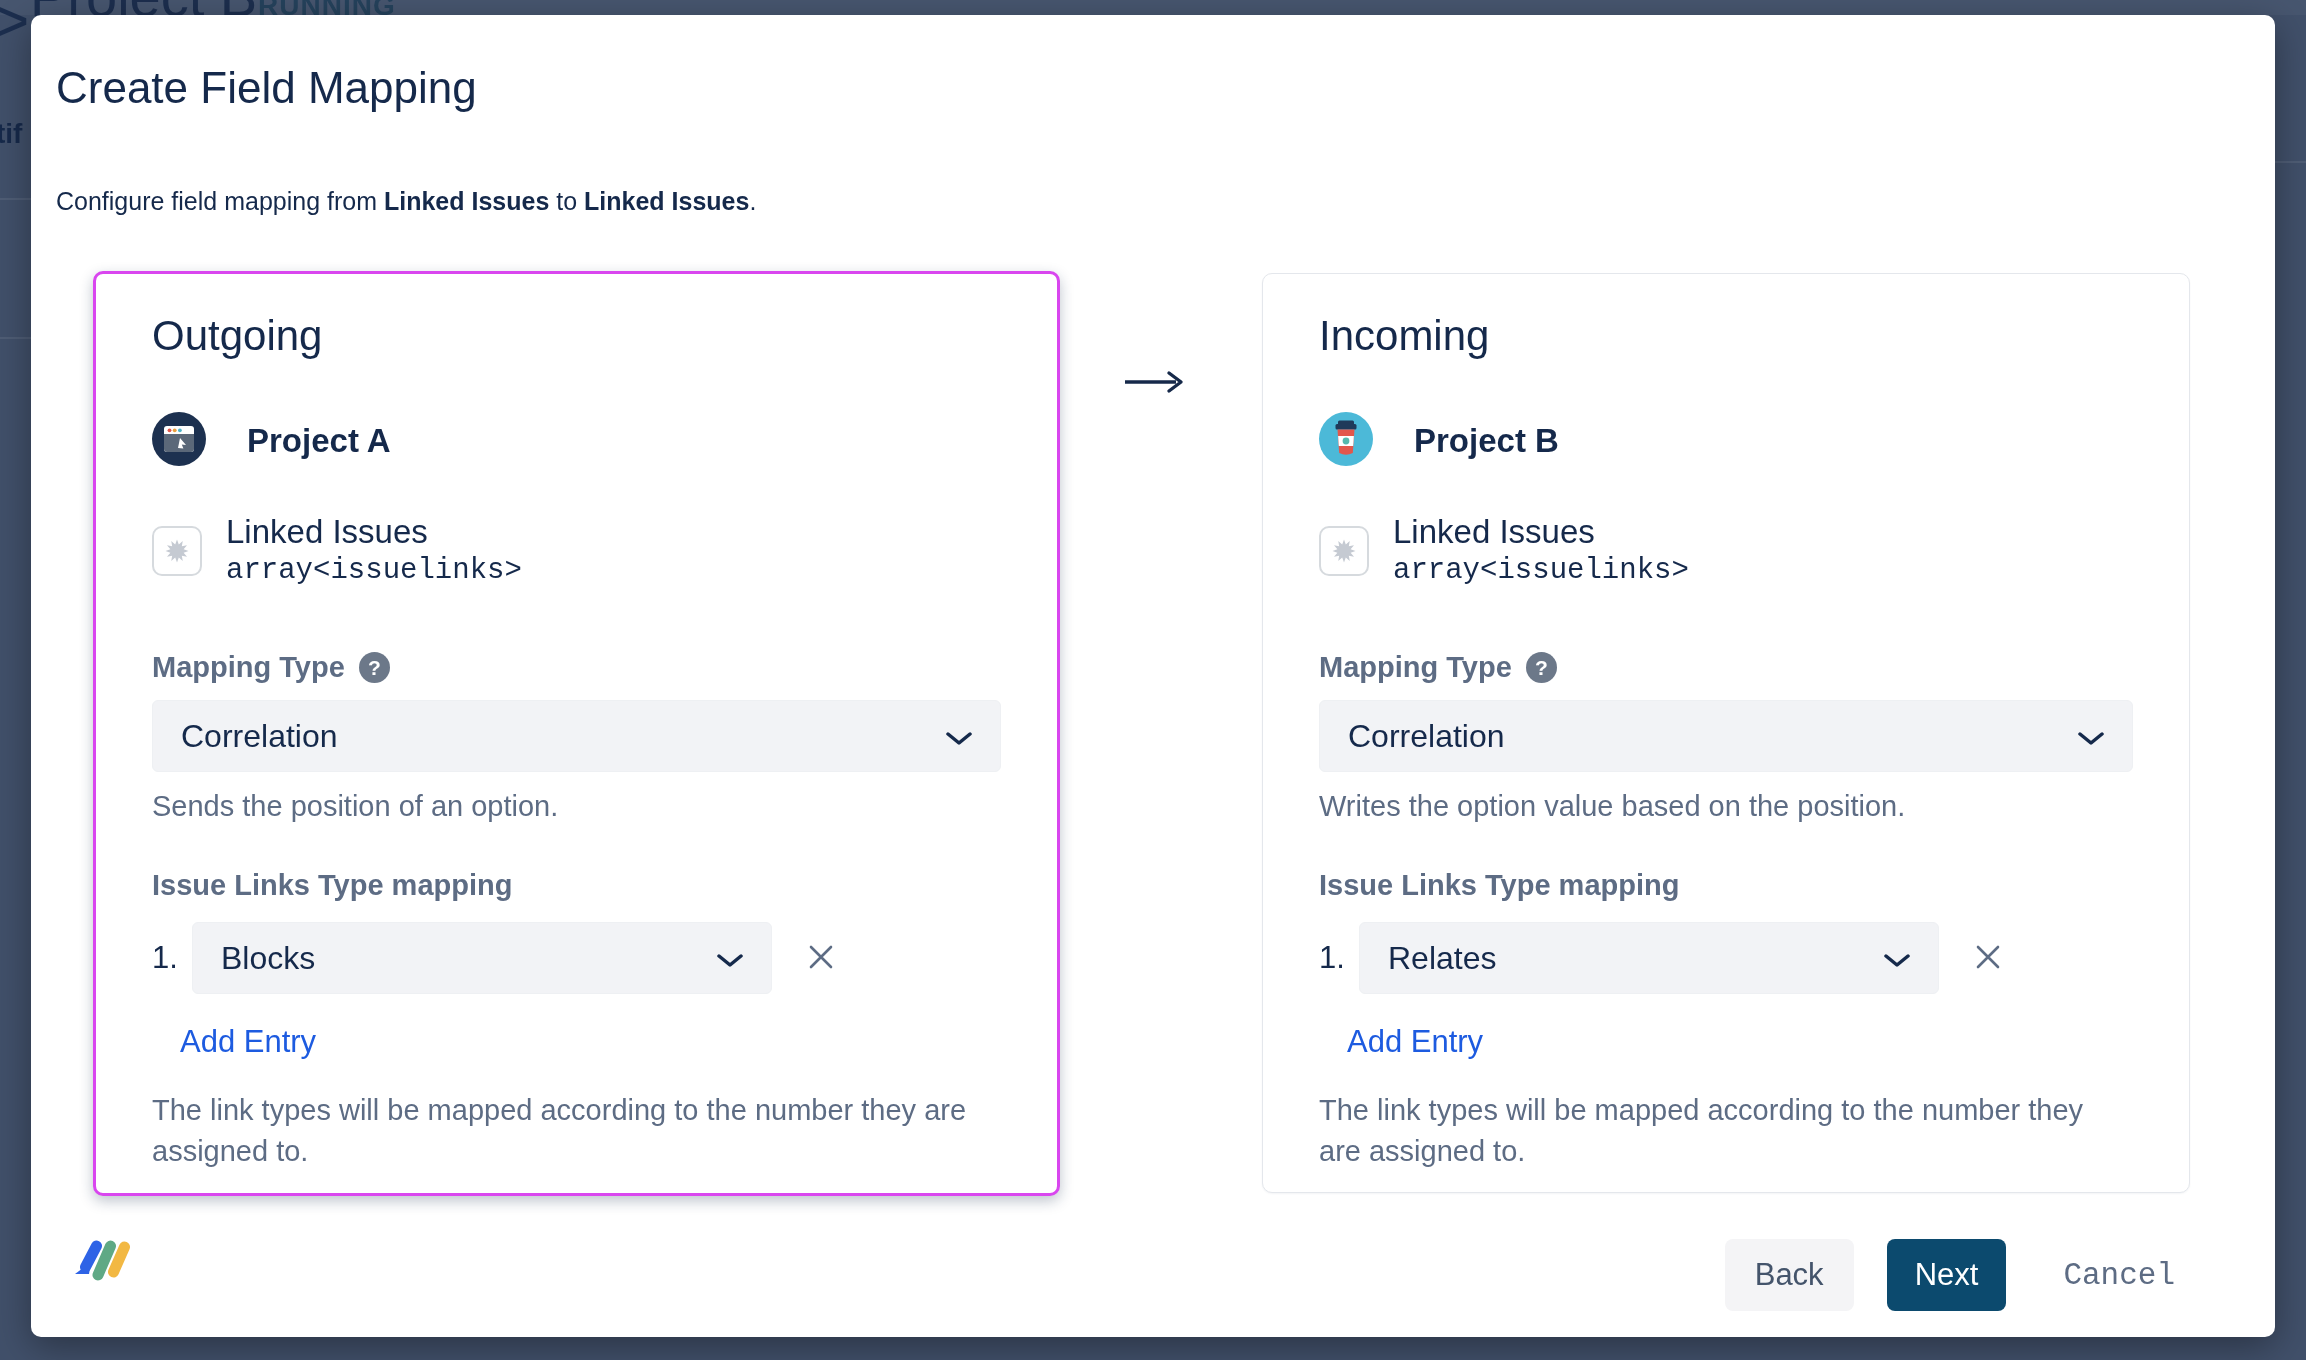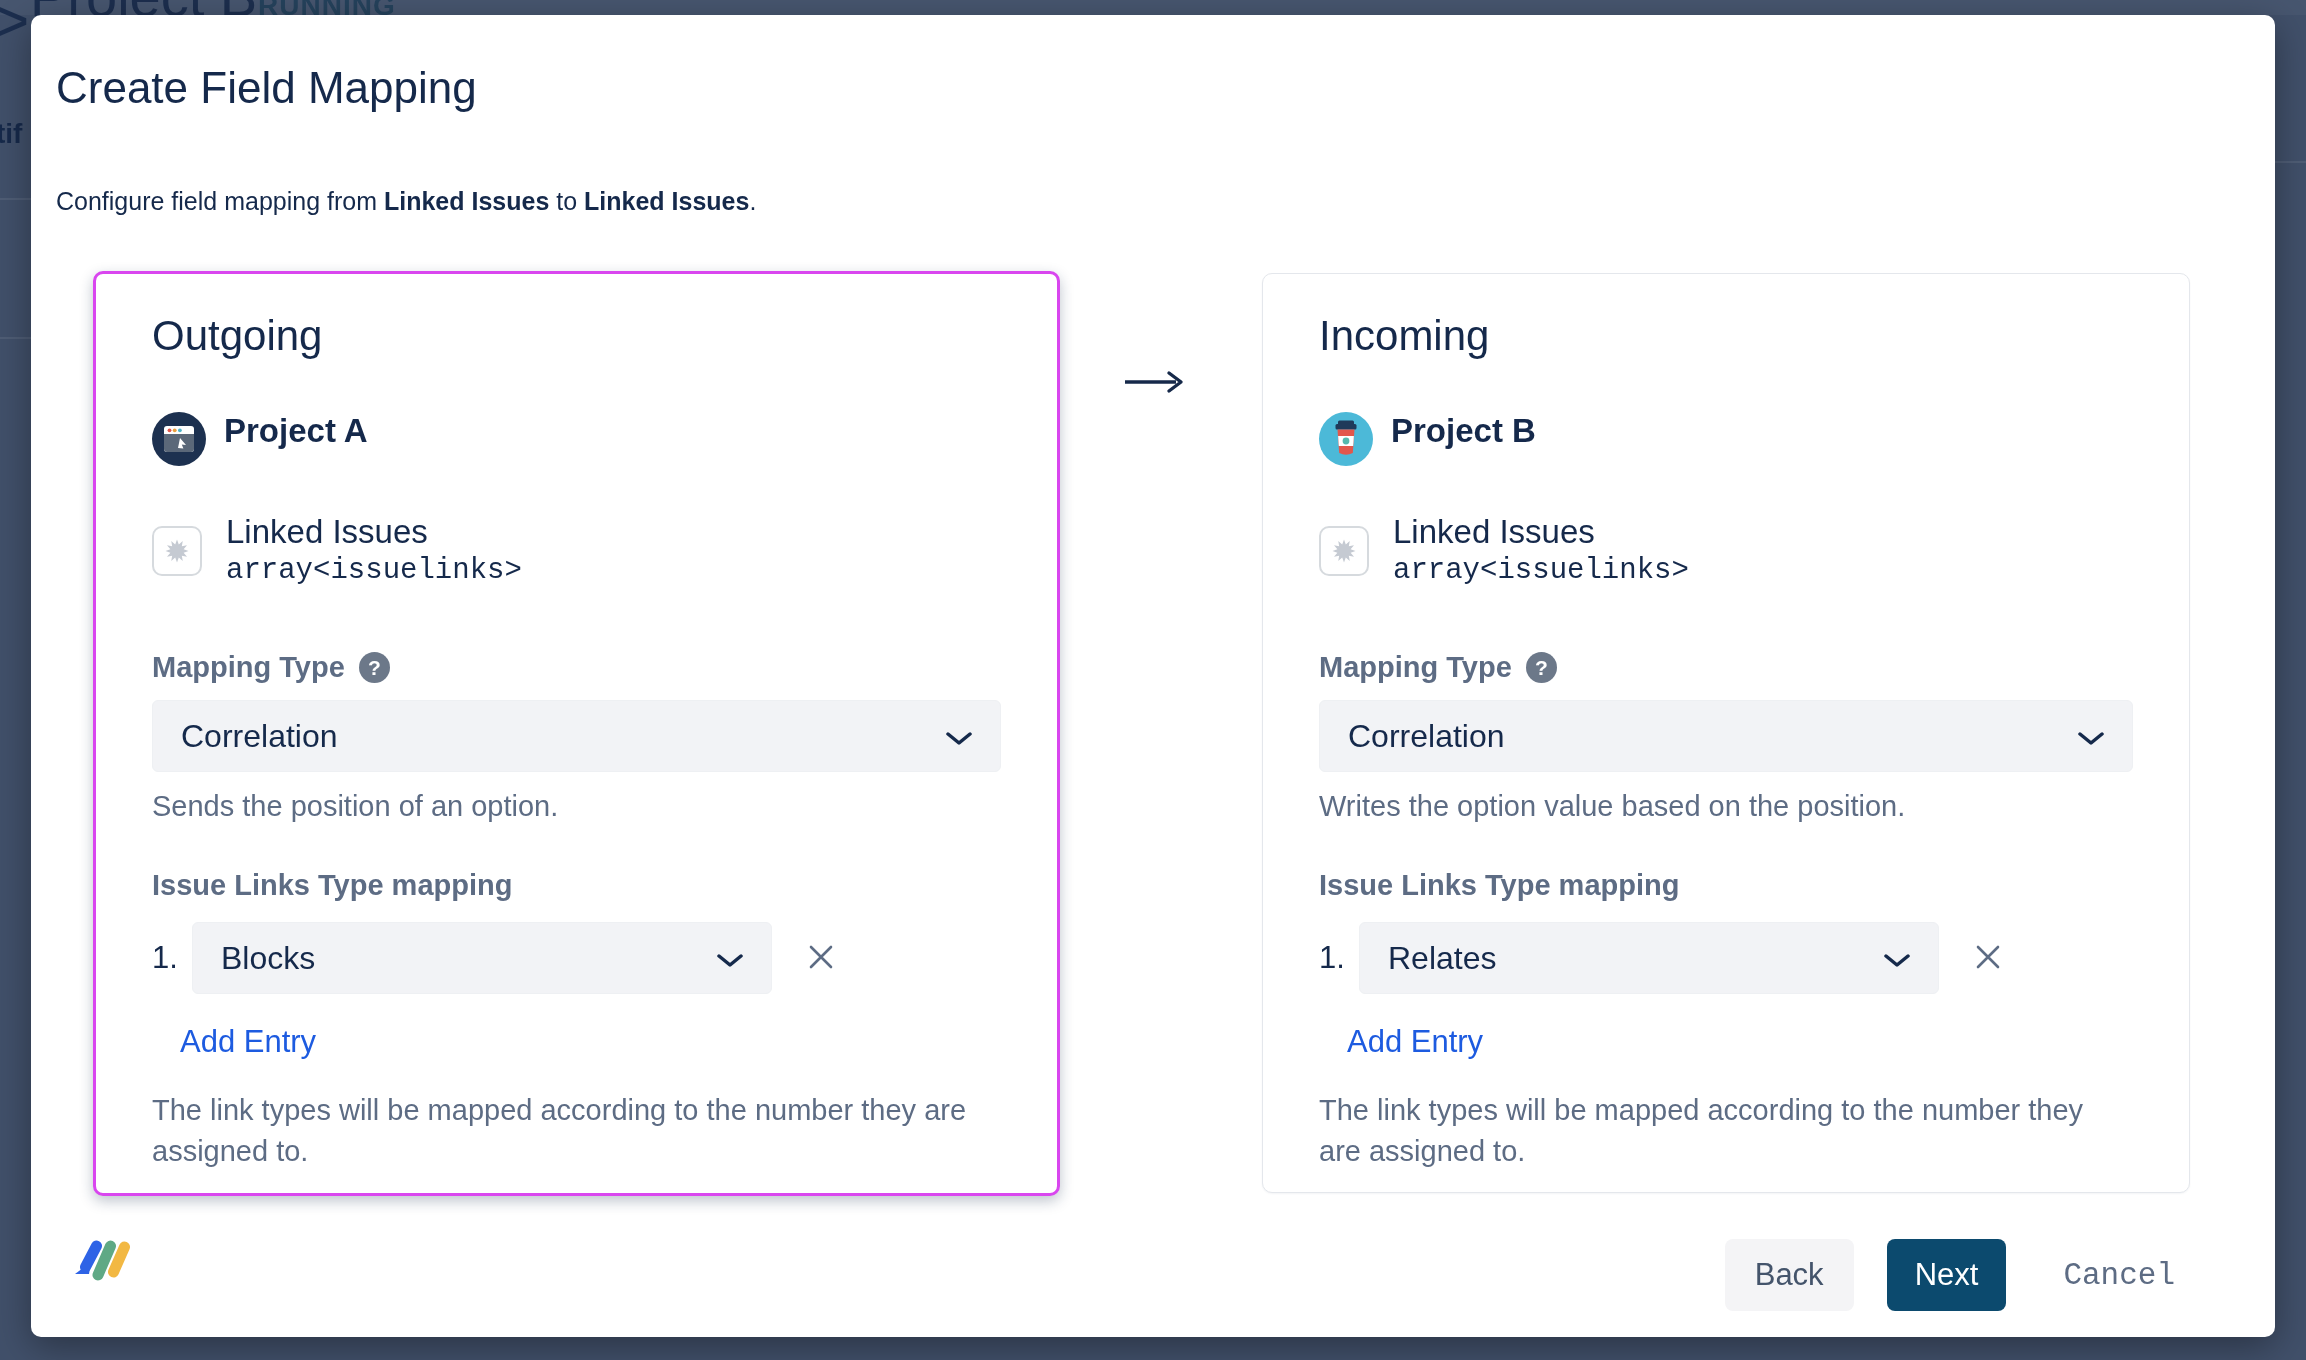--- a/index.html
+++ b/index.html
@@ -44,7 +44,7 @@
     box-shadow:0 1px 2px rgba(23,43,77,0.05);
   }
   .card-title { font-size:42px; font-weight:400; color:#15294b; margin-top:2px; }
-  .project-row { margin-top:52px; display:flex; align-items:flex-start; gap:18px; }
+  .project-row { margin-top:52px; display:flex; align-items:center; gap:41px; }
   .project-name { font-size:33px; font-weight:700; color:#15294b; }
   .field-row { margin-top:44px; display:flex; align-items:center; gap:24px; }
   .field-icon {

